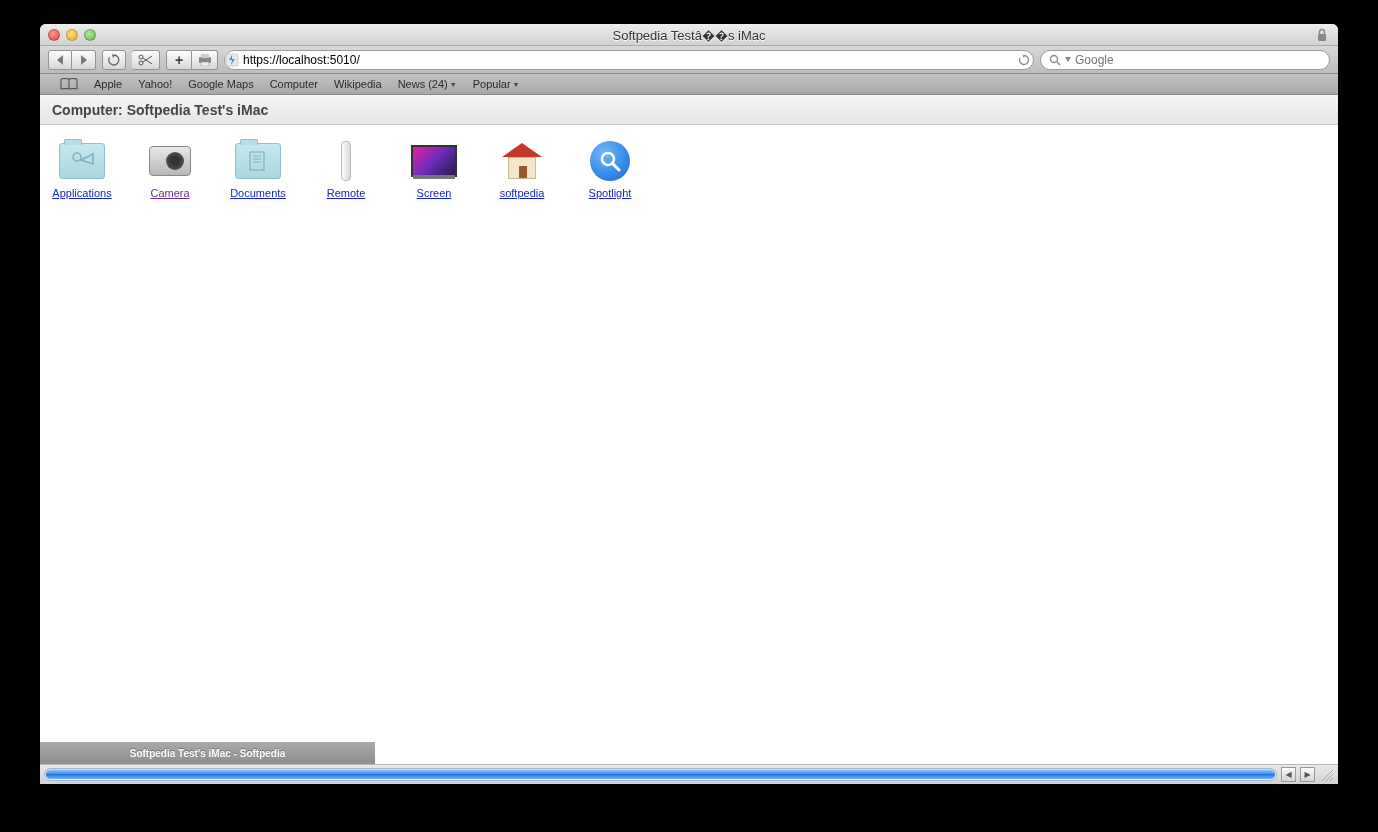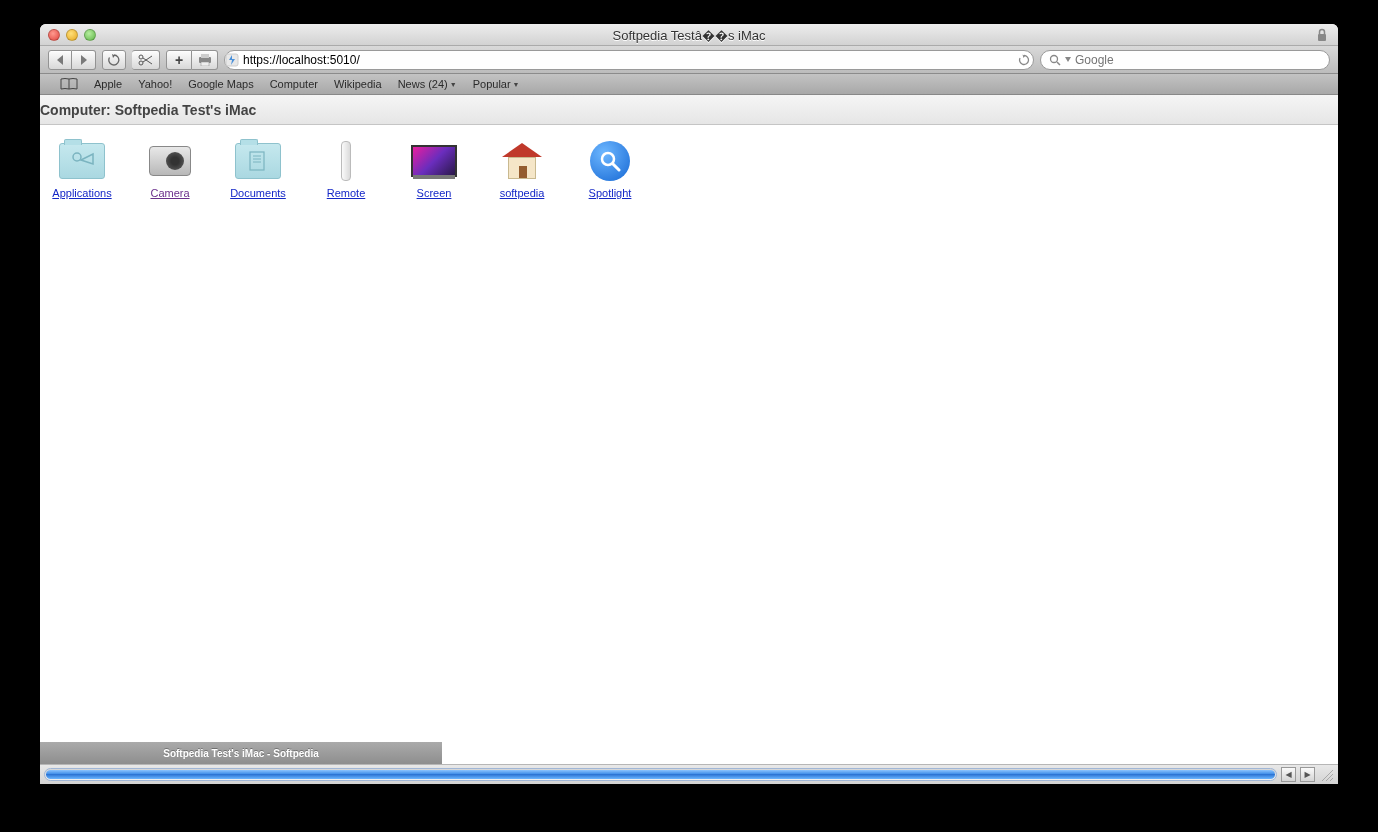--- a/index.html
+++ b/index.html
@@ -148,7 +148,7 @@
   border-bottom: 1px solid #c5c5c5;
   display: flex;
   align-items: center;
-  padding: 0 0;
+  padding: 0 12px;
   font-size: 14px;
   font-weight: bold;
   color: #444;

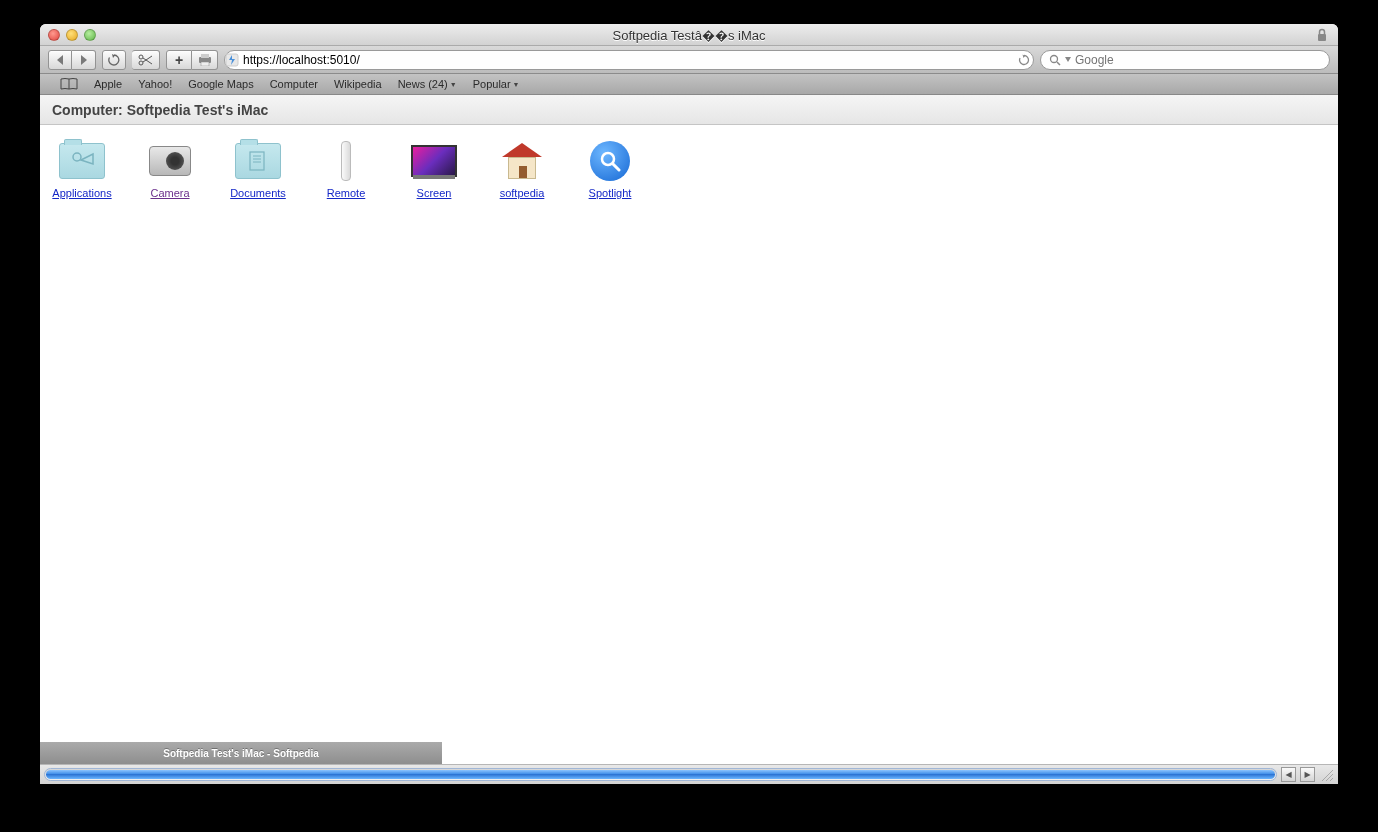--- a/index.html
+++ b/index.html
@@ -187,7 +187,7 @@
   bottom: 20px;
   left: 0;
   height: 22px;
-  width: 402px;
+  width: 335px;
   background: linear-gradient(to bottom, #aaaaaa, #8e8e8e);
   color: #fff;
   font-size: 10px;

